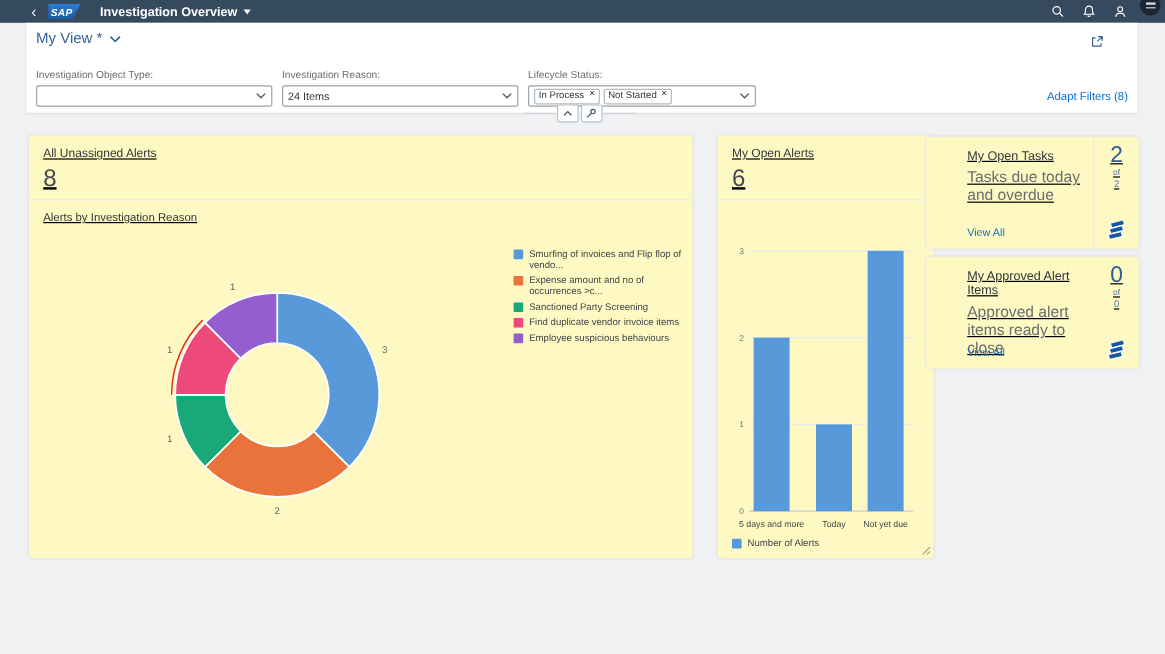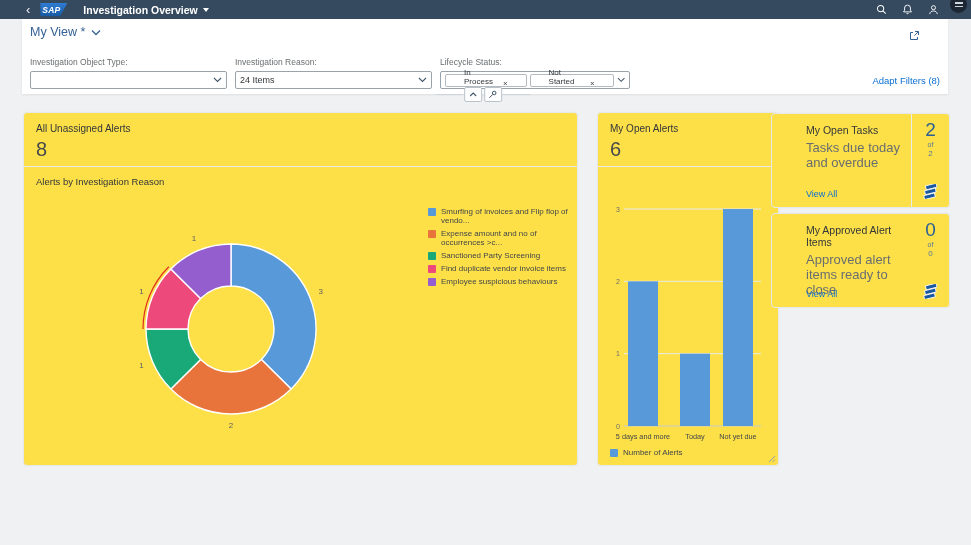--- a/index.html
+++ b/index.html
@@ -29,7 +29,7 @@
   .fbox{height:16px;border:1px solid #9aa2aa;border-radius:2px;background:#fff;display:flex;align-items:center;padding:0 4px;cursor:pointer;position:relative;}
   .fbox .fval{font-size:9px;color:#32363a;flex:1;}
   .fbox .chev{margin-left:auto;}
-  .token{display:flex;align-items:flex-end;border:1px solid #b3bac0;border-radius:2px;height:11px;padding:0 18px;margin-right:3px;font-size:8px;color:#32363a;background:#fff;}
+  .token{display:flex;align-items:flex-start;border:1px solid #b3bac0;border-radius:2px;height:11px;padding:0 3px;margin-right:3px;font-size:8px;color:#32363a;background:#fff;}
   .token svg{margin-left:4px;cursor:pointer;}
   .adapt{position:absolute;right:8px;top:56px;font-size:9.5px;color:#0a6ed1;cursor:pointer;}
   .toggle-row{position:absolute;top:87px;left:50%;transform:translateX(-53%);display:flex;align-items:center;z-index:5;}

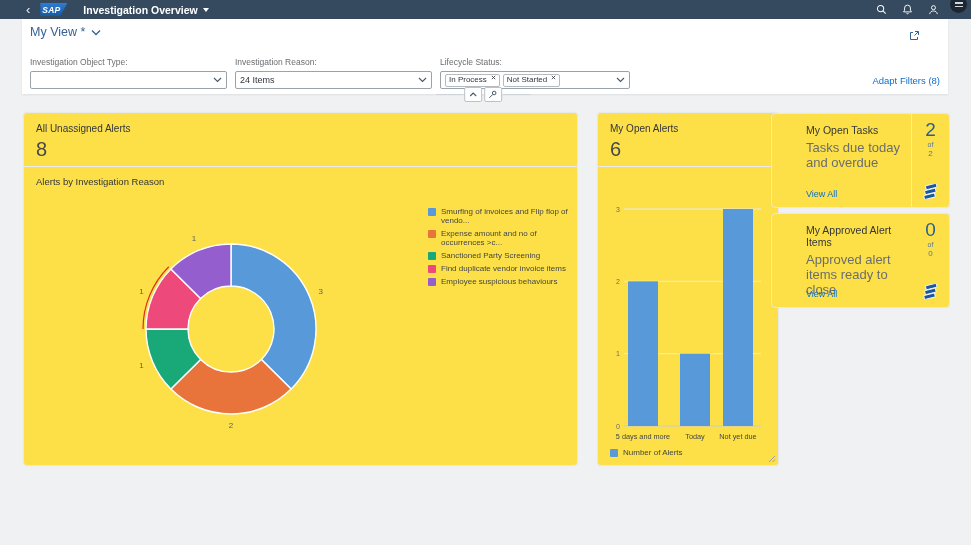--- a/index.html
+++ b/index.html
@@ -37,7 +37,7 @@
   .tbtn{width:16px;height:13px;border:1px solid #b9c1c9;border-radius:2px;background:#fff;display:flex;align-items:center;justify-content:center;margin:0 1px;cursor:pointer;}
 
   
-  .card{position:absolute;background:#fde047;border:1px solid #e7e8ea;border-radius:4px;box-shadow:0 0 2px rgba(0,0,0,.04);}
+  .card{position:absolute;background:#fef9c3;border:1px solid #e7e8ea;border-radius:4px;box-shadow:0 0 2px rgba(0,0,0,.04);text-decoration:underline;}
   .card-hdr{padding:10px 12px 6px;cursor:pointer;}
   .card-title{font-size:10px;color:#32363a;}
   .card-count{font-size:20px;font-weight:300;color:#45494d;margin-top:4px;line-height:1.1;}

